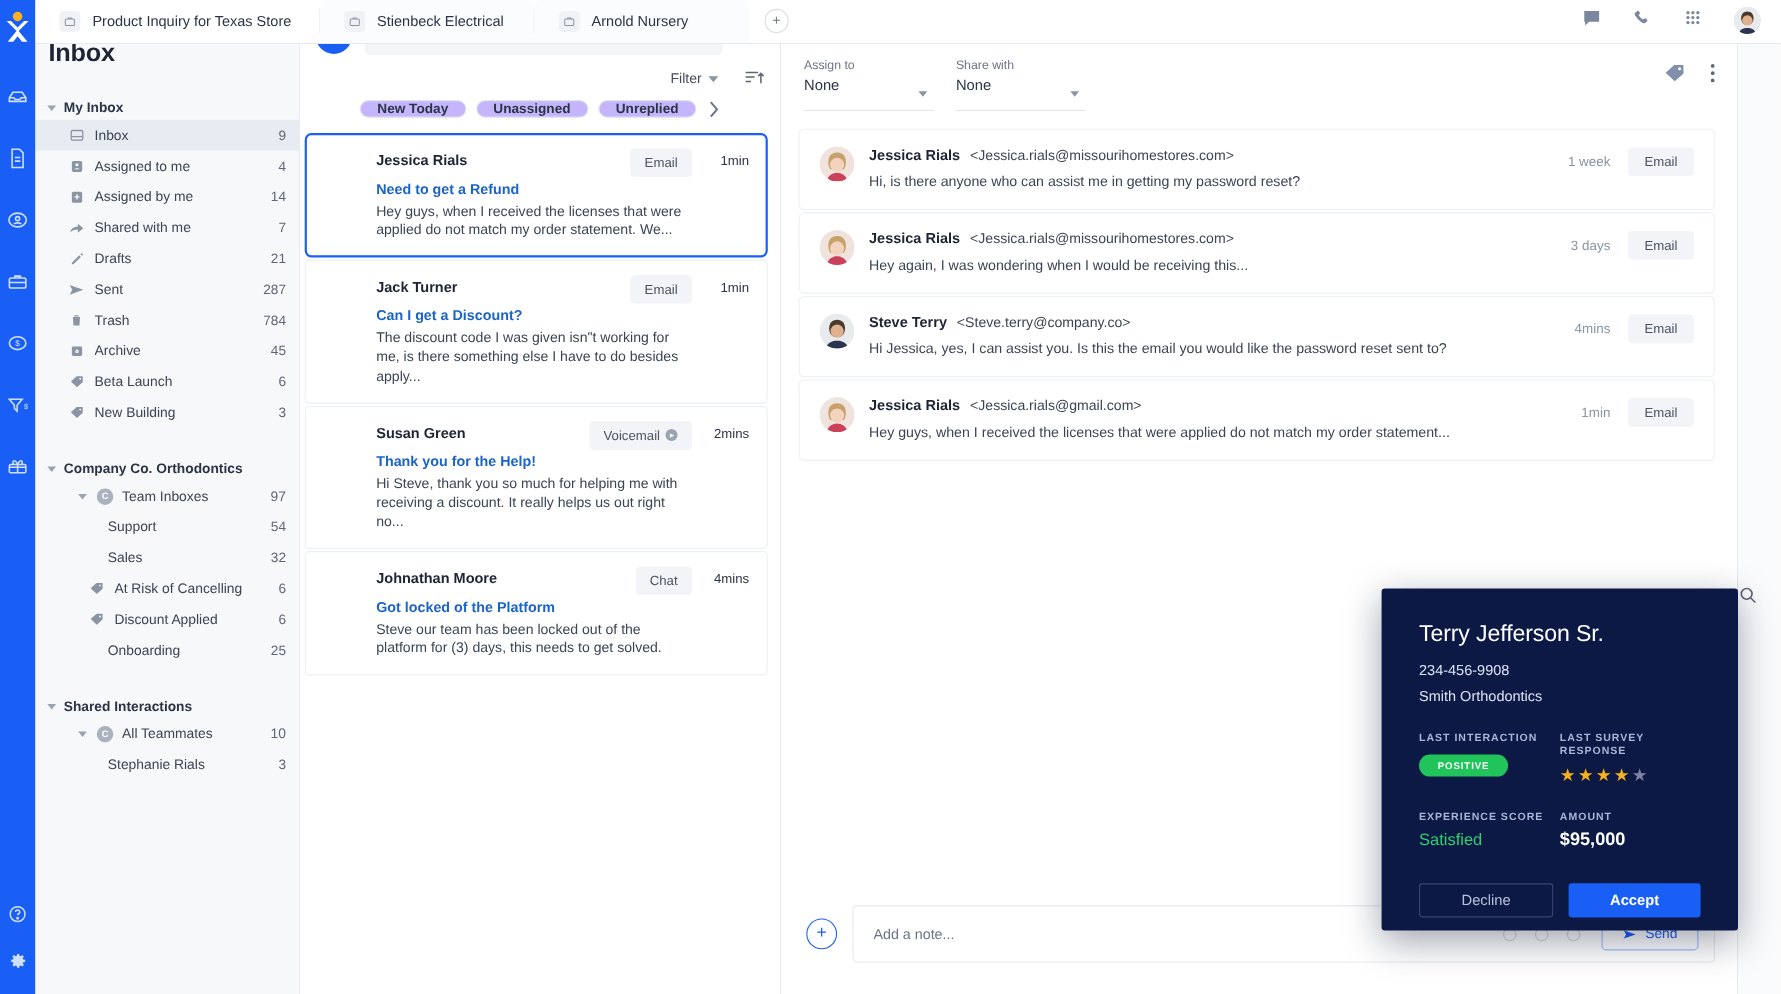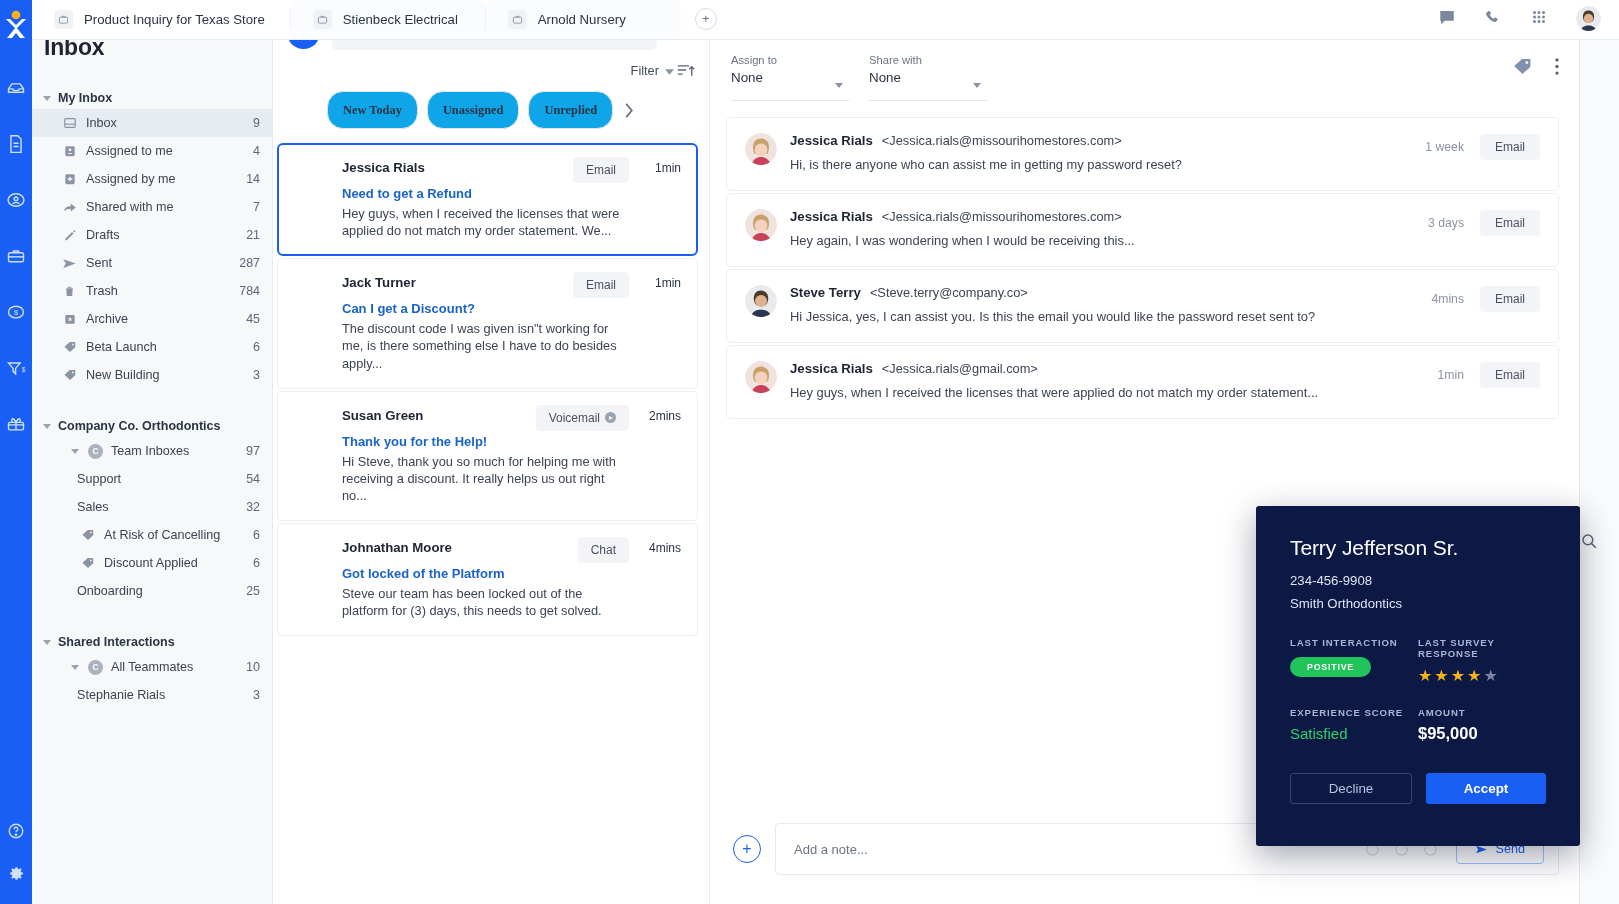--- a/index.html
+++ b/index.html
@@ -85,7 +85,7 @@
   }
   .search input::placeholder{ color:#9199a8; }
   .refresh{ width:26px;height:26px;display:flex;align-items:center;justify-content:center;cursor:pointer;flex:0 0 26px;}
-  .filterrow{ display:flex; align-items:center; justify-content:flex-end; gap:3px; padding:12px 14px 0 0; }
+  .filterrow{ display:flex; align-items:center; justify-content:flex-end; gap:24px; padding:12px 14px 0 0; }
   .filterbtn{ display:flex; align-items:center; gap:6px; font-size:12.8px; color:#444c5c; cursor:pointer; }
   .sortbtn{ cursor:pointer; display:flex; align-items:center; }
   .chiprow{ display:flex; align-items:center; gap:9px; padding:13px 0 0 54px; }

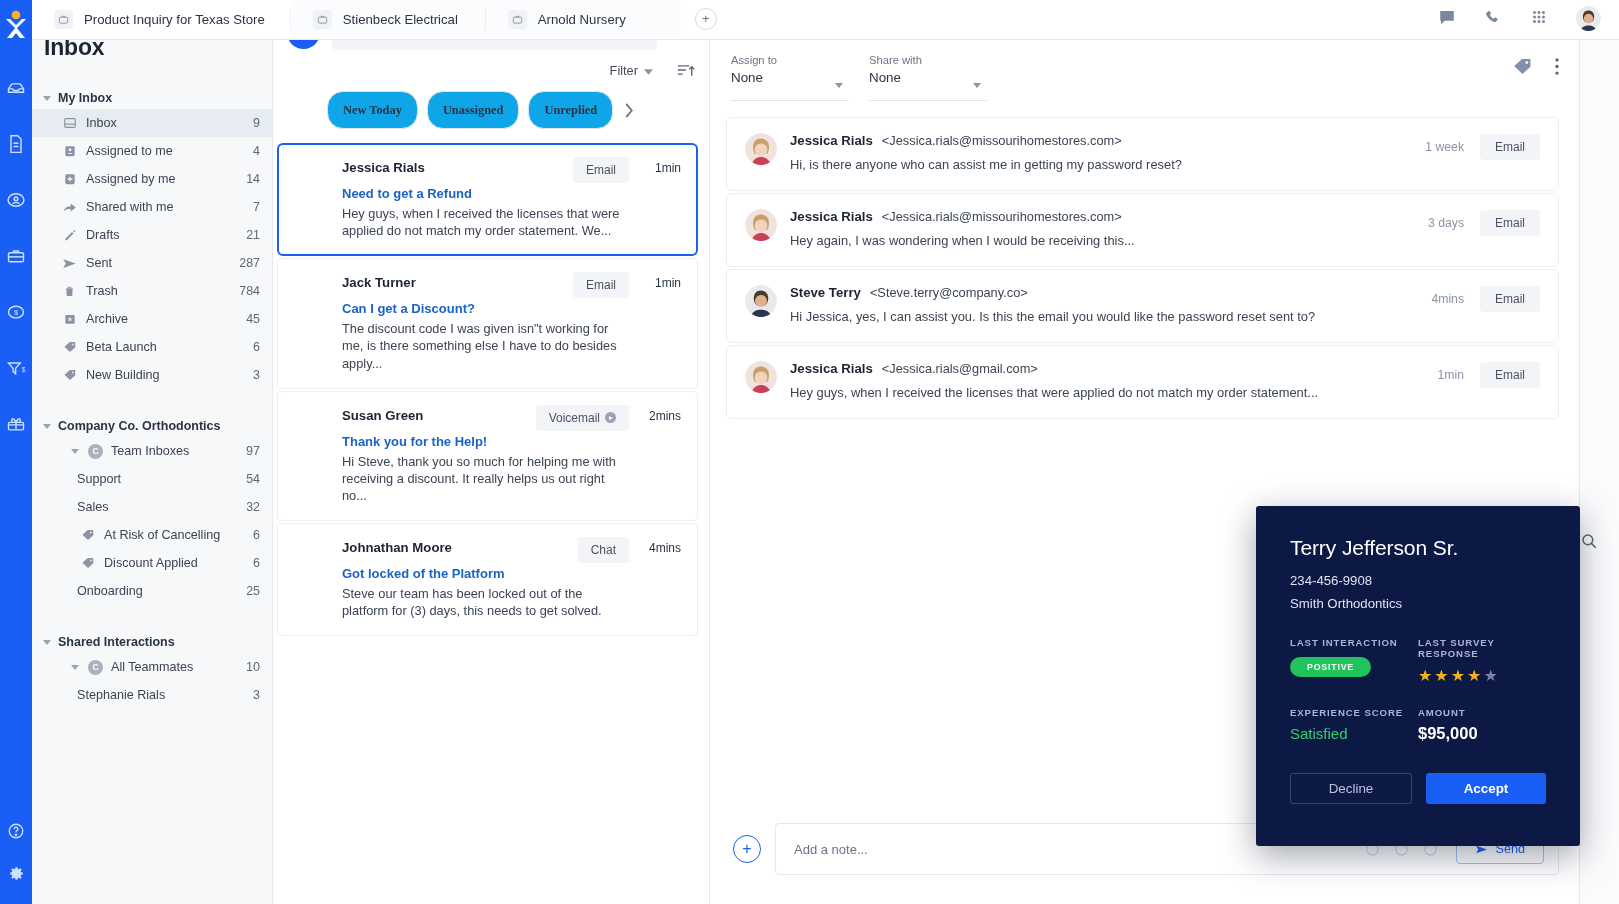--- a/index.html
+++ b/index.html
@@ -90,9 +90,9 @@
   .sortbtn{ cursor:pointer; display:flex; align-items:center; }
   .chiprow{ display:flex; align-items:center; gap:9px; padding:13px 0 0 54px; }
   .chip{
-    border:1px solid #dfe3ea; border-radius:16px; height:38px; padding:0 15px;
+    border:1px solid #dfe3ea; border-radius:16px; height:16px; padding:0 15px;
     display:flex; align-items:center; font-size:12.4px; font-weight:700; color:#2b3445;
-    background:#0ea5e9; cursor:pointer; white-space:nowrap;font-family:Liberation Serif, serif;
+    background:#c4b5fd; cursor:pointer; white-space:nowrap;
   }
   .chev-right{ margin-left:2px; cursor:pointer; display:flex; align-items:center; color:#6b7483; }
 

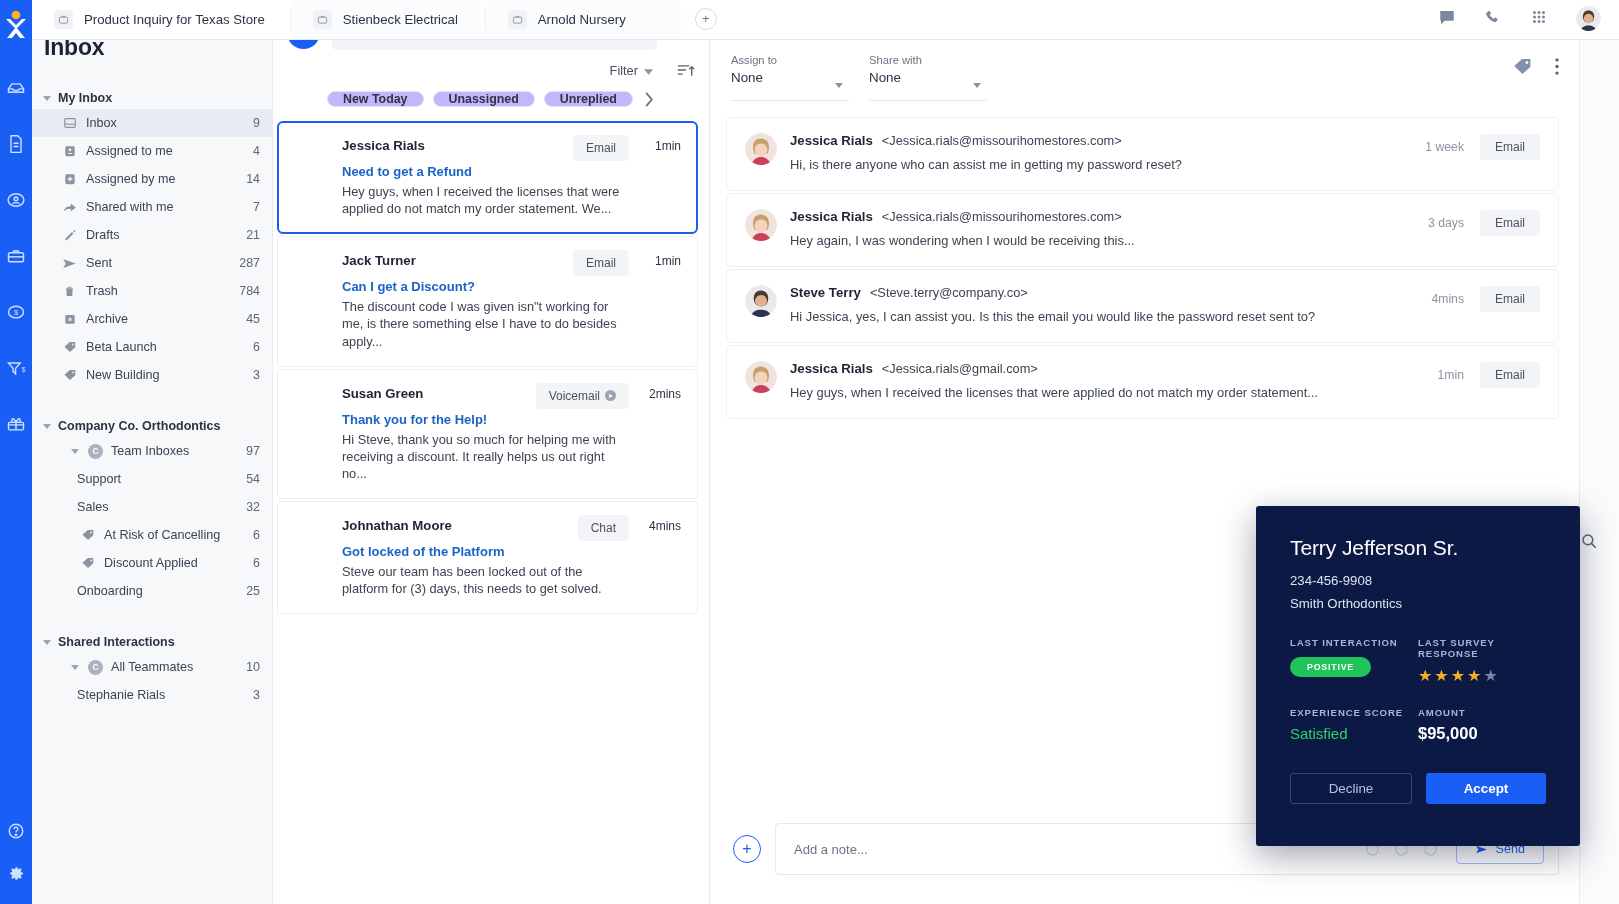--- a/index.html
+++ b/index.html
@@ -55,7 +55,7 @@
   .sb-item .sb-label{ flex:1; white-space:nowrap; overflow:hidden; text-overflow:ellipsis; }
   .sb-item .sb-count{ color:#5d6676; font-size:12.4px; }
   .sb-item.nested{ padding-left:48px; }
-  .sb-item.nested2{ padding-left:45px; }
+  .sb-item.nested2{ padding-left:66px; }
   .sb-sub-head{ display:flex; align-items:center; height:28px; padding-left:38px; padding-right:12px; font-size:12.6px; color:#3b4453; cursor:pointer; gap:8px; }
   .sb-sub-head .sb-label{ flex:1; }
   .sb-sub-head .sb-count{ color:#5d6676; }

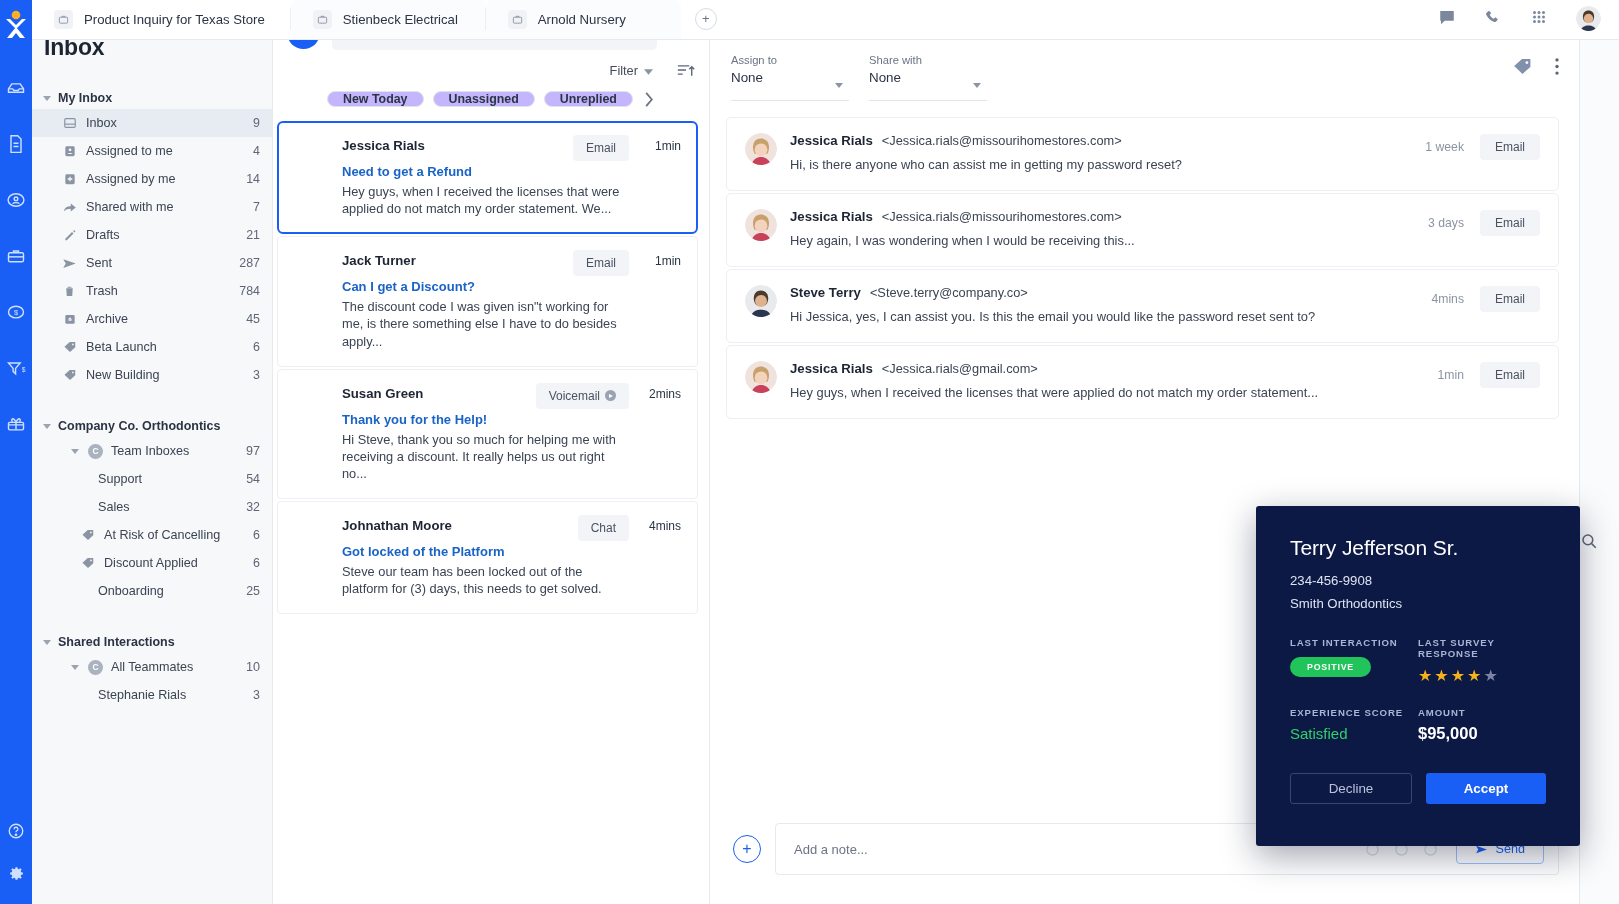--- a/index.html
+++ b/index.html
@@ -190,7 +190,7 @@
   
   .card{
     position:absolute; right:39px; bottom:58px; width:324px; background:#0d1945;
-    border-radius:3px; padding:30px 34px 42px 34px; z-index:40;
+    border-radius:3px; padding:30px 34px 12px 34px; z-index:40;
     box-shadow:0 10px 34px rgba(10,18,48,.38); color:#fff;
   }
   .card-name{ font-size:21px; font-weight:400; letter-spacing:-0.1px; }

